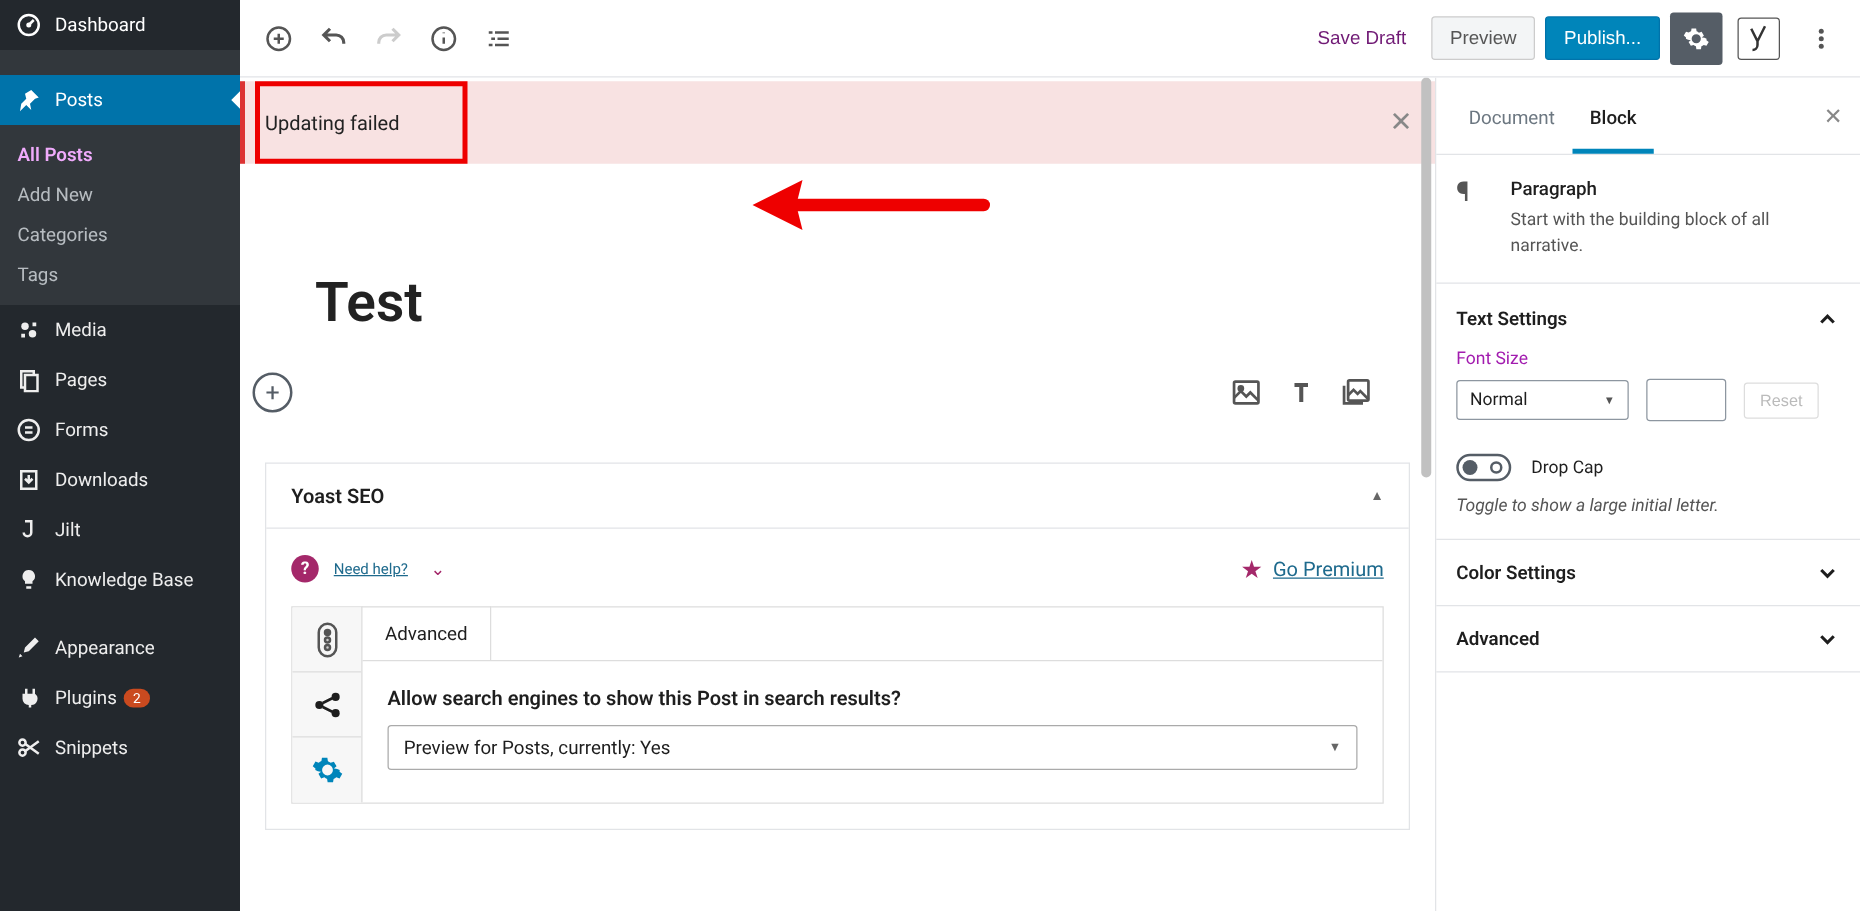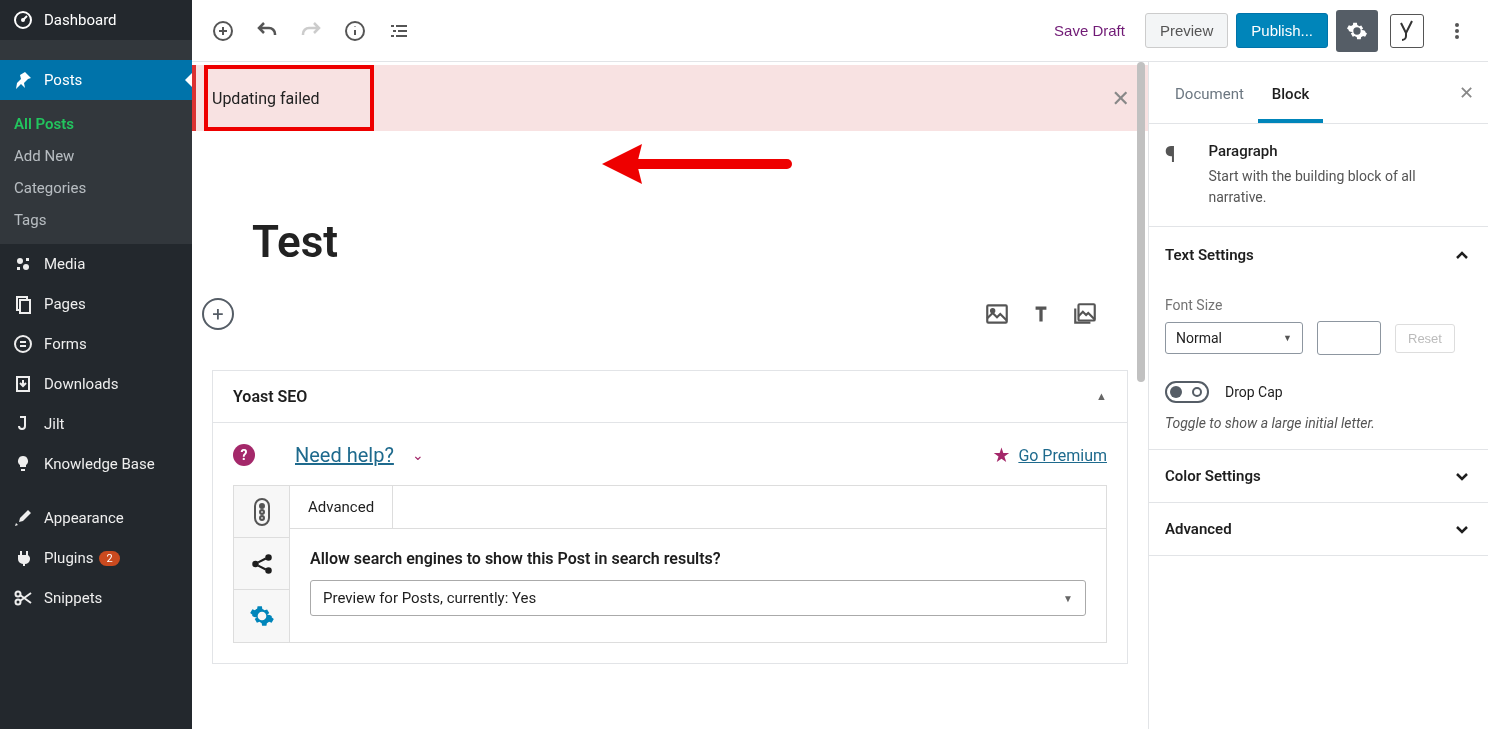--- a/index.html
+++ b/index.html
@@ -14,7 +14,7 @@
 .sidebar-item.active::after { content: ""; position: absolute; right: -1px; top: 50%; transform: translateY(-50%); border: 8px solid transparent; border-right-color: #fff; }
 .sidebar-sub { background: #32373c; padding: 8px 0; }
 .sidebar-sub-item { padding: 7px 14px; font-size: 15px; color: rgba(240,245,250,.7); cursor: pointer; }
-.sidebar-sub-item.current { color: #22c55e; font-weight: 600; }
+.sidebar-sub-item.current { color: #f0abfc; font-weight: 600; }
 .sidebar-spacer { height: 20px; background: #32373c; }
 .badge { background: #ca4a1f; color: #fff; border-radius: 10px; font-size: 11px; padding: 1px 7px; margin-left: 6px; }
 

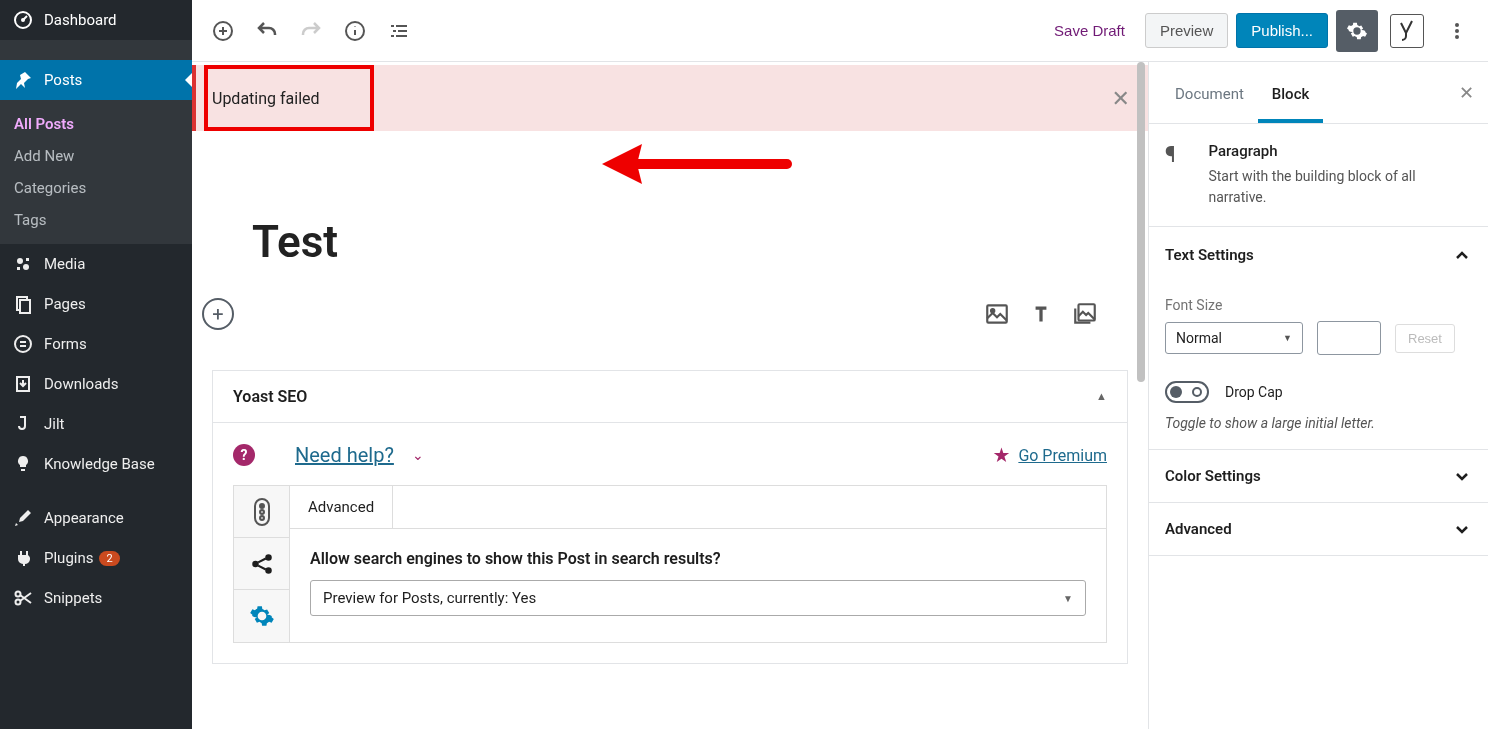--- a/index.html
+++ b/index.html
@@ -88,7 +88,7 @@
 
 .section-title { font-weight: 600; font-size: 15px; display: flex; align-items: center; }
 .section-title .chev2 { margin-left: auto; }
-.label-sm { font-size: 14px; color: #737373; margin: 32px 0 8px; }
+.label-sm { font-size: 14px; color: #a21caf; margin: 14px 0 8px; }
 .font-row { display: flex; gap: 14px; align-items: center; }
 .fake-select { border: 1px solid #8d96a0; border-radius: 3px; padding: 7px 10px; font-size: 14px; display: flex; align-items: center; width: 138px; }
 .fake-select::after { content: "▼"; margin-left: auto; font-size: 9px; color: #555; }

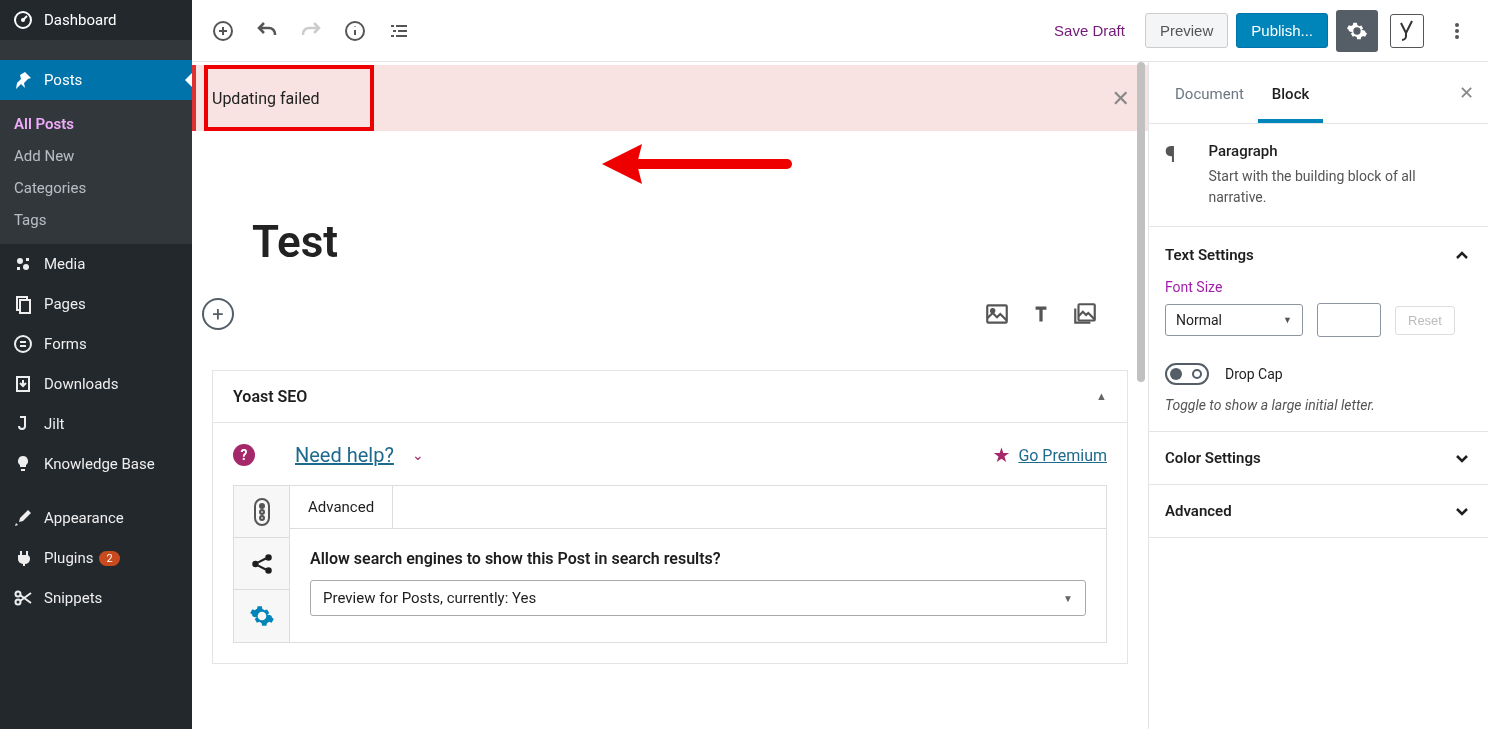--- a/index.html
+++ b/index.html
@@ -56,7 +56,7 @@
 .yoast-body { padding: 14px 20px 20px; }
 .yoast-help-row { display: flex; align-items: center; padding: 6px 0 18px; }
 .help-q { width: 22px; height: 22px; background: #a4286a; color: #fff; border-radius: 50%; display: flex; align-items: center; justify-content: center; font-size: 14px; font-weight: bold; margin-right: 12px; }
-.need-help { color: #1e6a8d; text-decoration: underline; font-size: 20px; margin-left: 28px; }
+.need-help { color: #1e6a8d; text-decoration: underline; font-size: 12px; }
 .chev { margin-left: 18px; color: #a4286a; font-size: 14px; }
 .premium { margin-left: auto; display: flex; align-items: center; gap: 8px; }
 .star { color: #a4286a; font-size: 20px; }

